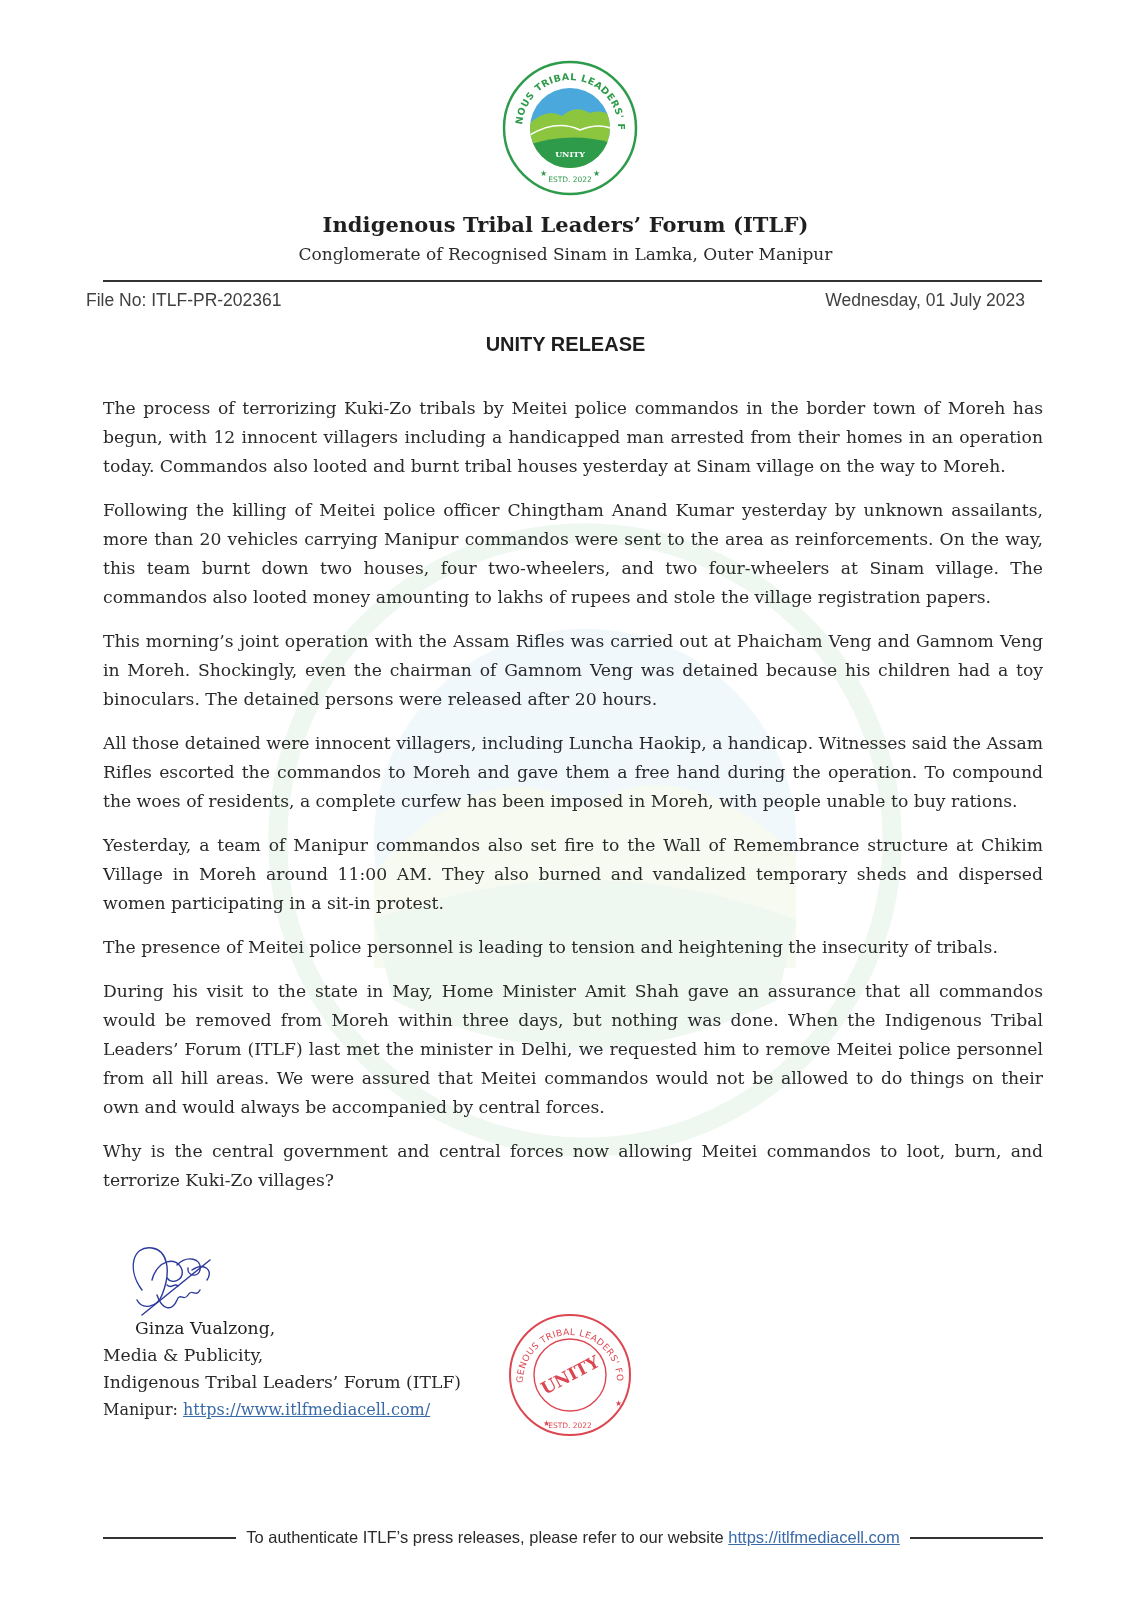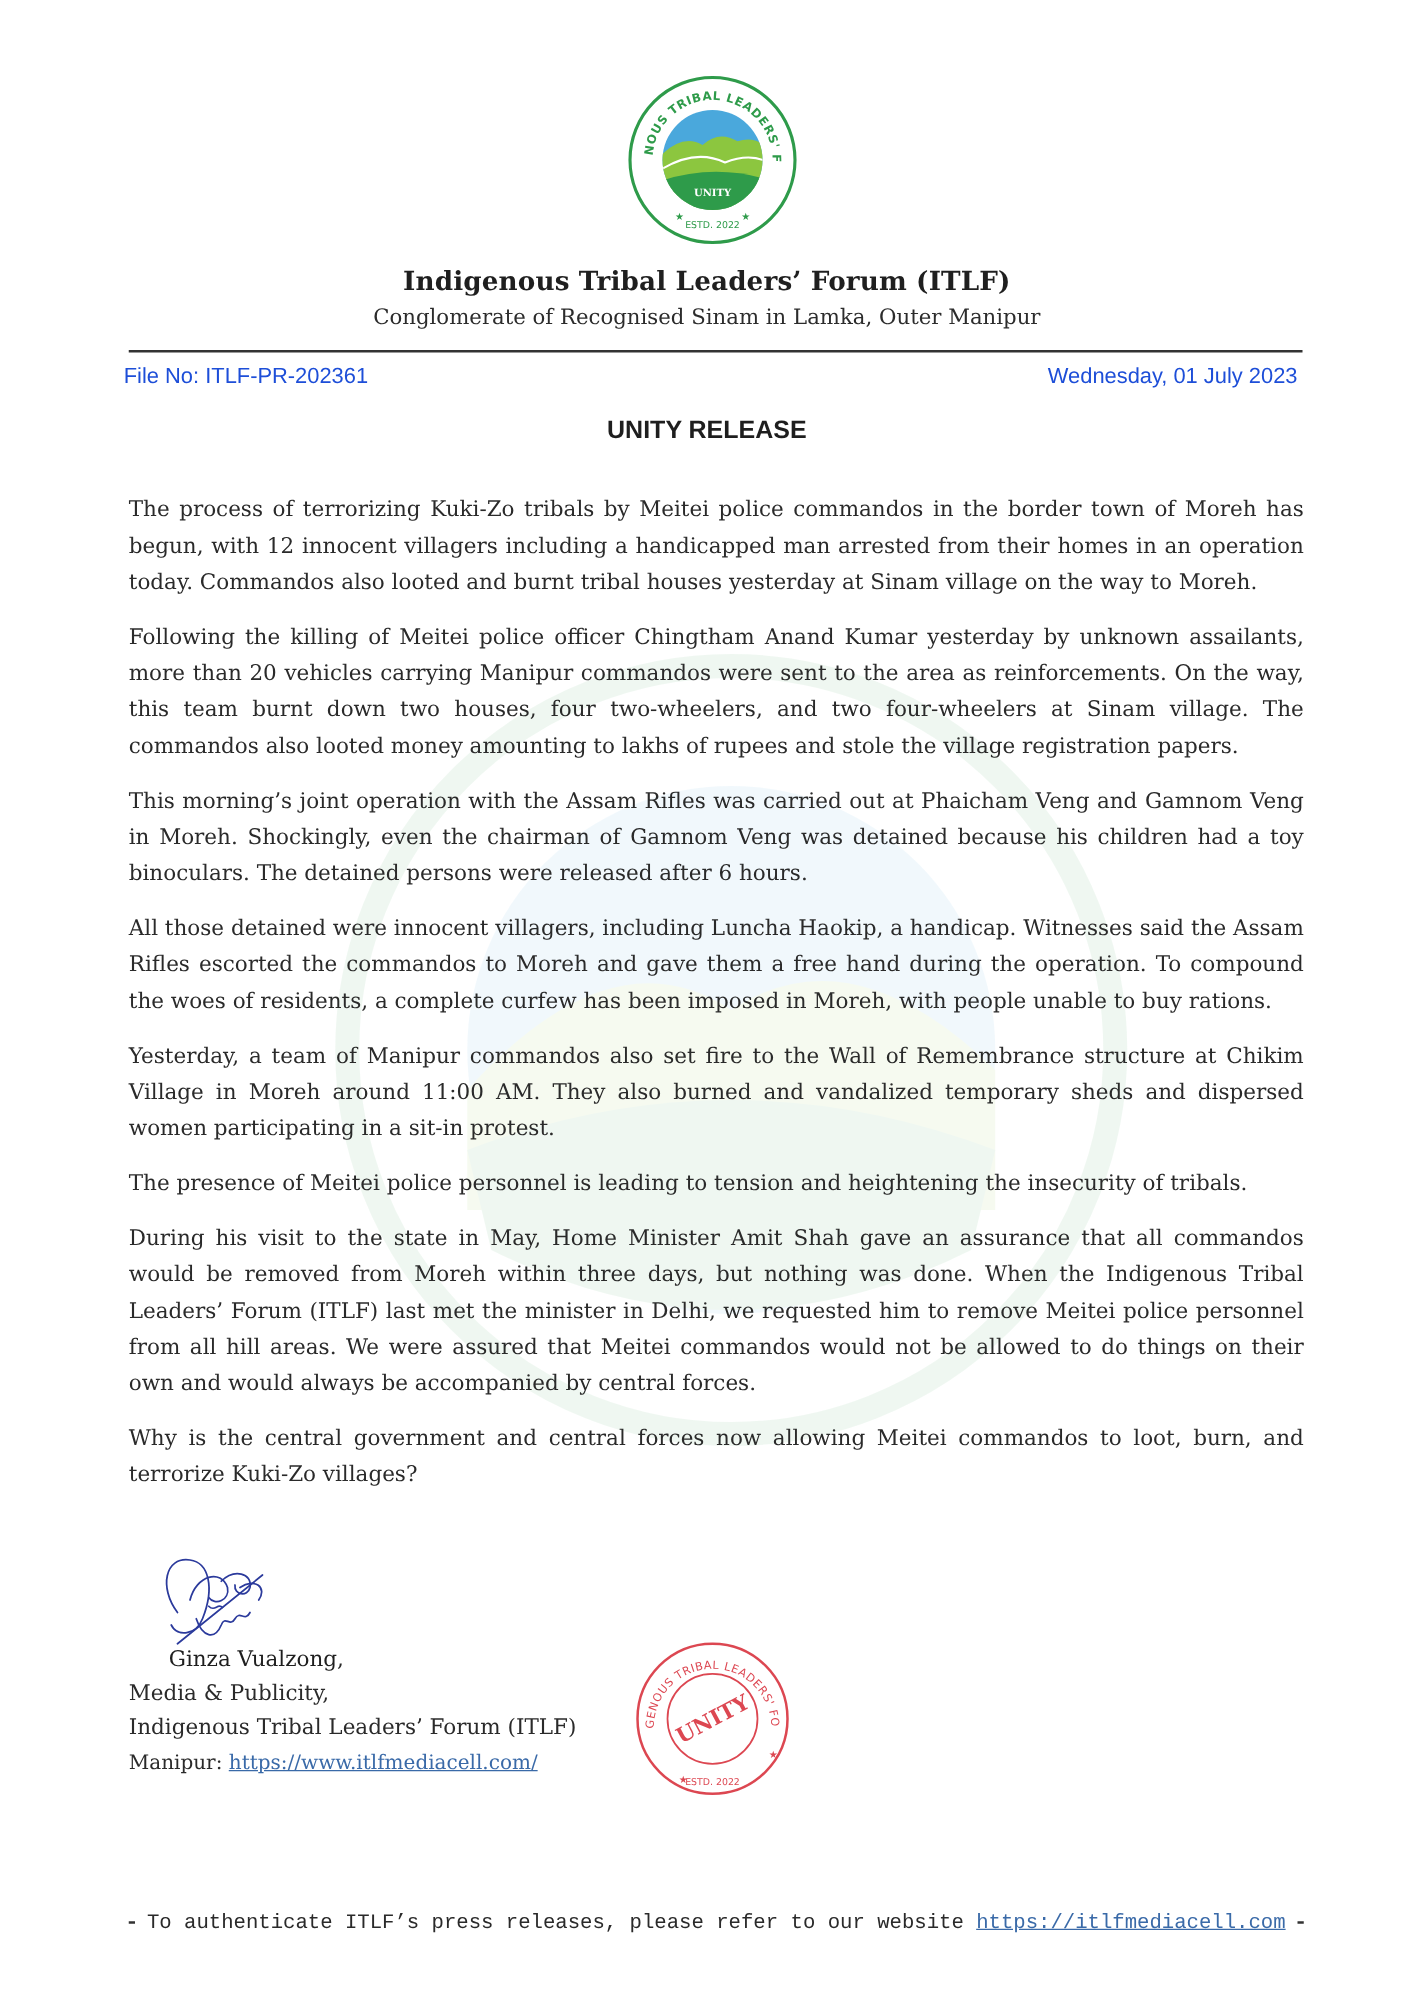--- a/index.html
+++ b/index.html
@@ -67,14 +67,14 @@
     }
     .meta-row {
       position: absolute;
-      left: 99px;
+      left: 86px;
       width: 939px;
       top: 290px;
       display: flex;
       justify-content: space-between;
       font-family: "Liberation Sans", sans-serif;
       font-size: 17.5px;
-      color: #1d4ed8;
+      color: #404040;
     }
     .press-title {
       position: absolute;

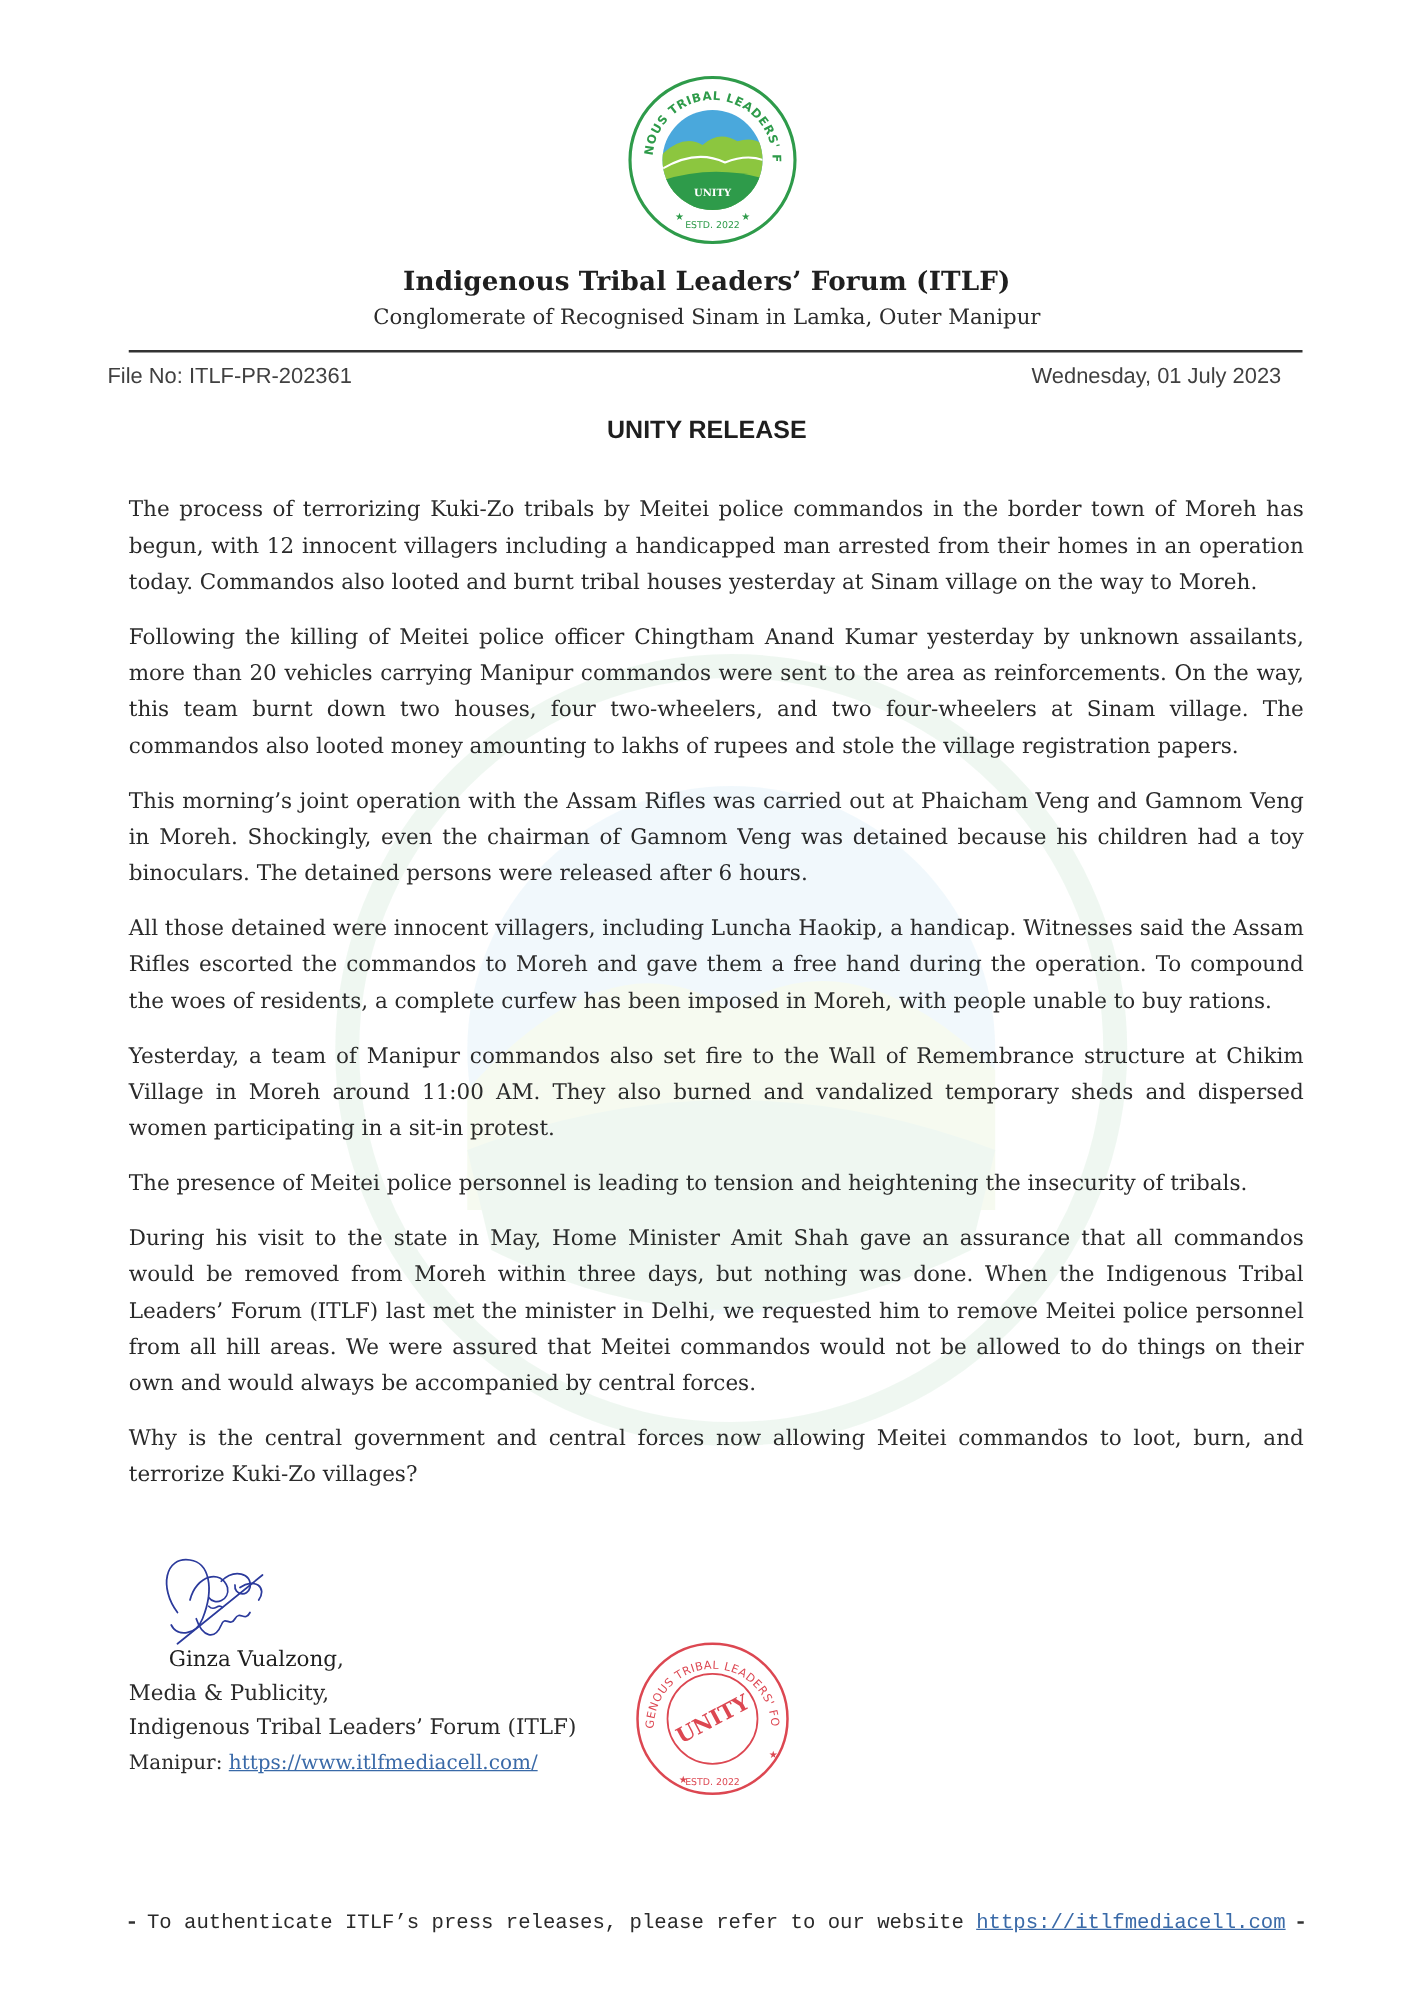--- a/index.html
+++ b/index.html
@@ -209,7 +209,7 @@
   <div class="body">
     <p>The process of terrorizing Kuki-Zo tribals by Meitei police commandos in the border town of Moreh has begun, with 12 innocent villagers including a handicapped man arrested from their homes in an operation today. Commandos also looted and burnt tribal houses yesterday at Sinam village on the way to Moreh.</p>
     <p>Following the killing of Meitei police officer Chingtham Anand Kumar yesterday by unknown assailants, more than 20 vehicles carrying Manipur commandos were sent to the area as reinforcements. On the way, this team burnt down two houses, four two-wheelers, and two four-wheelers at Sinam village. The commandos also looted money amounting to lakhs of rupees and stole the village registration papers.</p>
-    <p>This morning’s joint operation with the Assam Rifles was carried out at Phaicham Veng and Gamnom Veng in Moreh. Shockingly, even the chairman of Gamnom Veng was detained because his children had a toy binoculars. The detained persons were released after 6 hours.</p>
+    <p>This morning’s joint operation with the Assam Rifles was carried out at Phaicham Veng and Gamnom Veng in Moreh. Shockingly, even the chairman of Gamnom Veng was detained because his children had a toy binoculars. The detained persons were released after 20 hours.</p>
     <p>All those detained were innocent villagers, including Luncha Haokip, a handicap. Witnesses said the Assam Rifles escorted the commandos to Moreh and gave them a free hand during the operation. To compound the woes of residents, a complete curfew has been imposed in Moreh, with people unable to buy rations.</p>
     <p>Yesterday, a team of Manipur commandos also set fire to the Wall of Remembrance structure at Chikim Village in Moreh around 11:00 AM. They also burned and vandalized temporary sheds and dispersed women participating in a sit-in protest.</p>
     <p>The presence of Meitei police personnel is leading to tension and heightening the insecurity of tribals.</p>

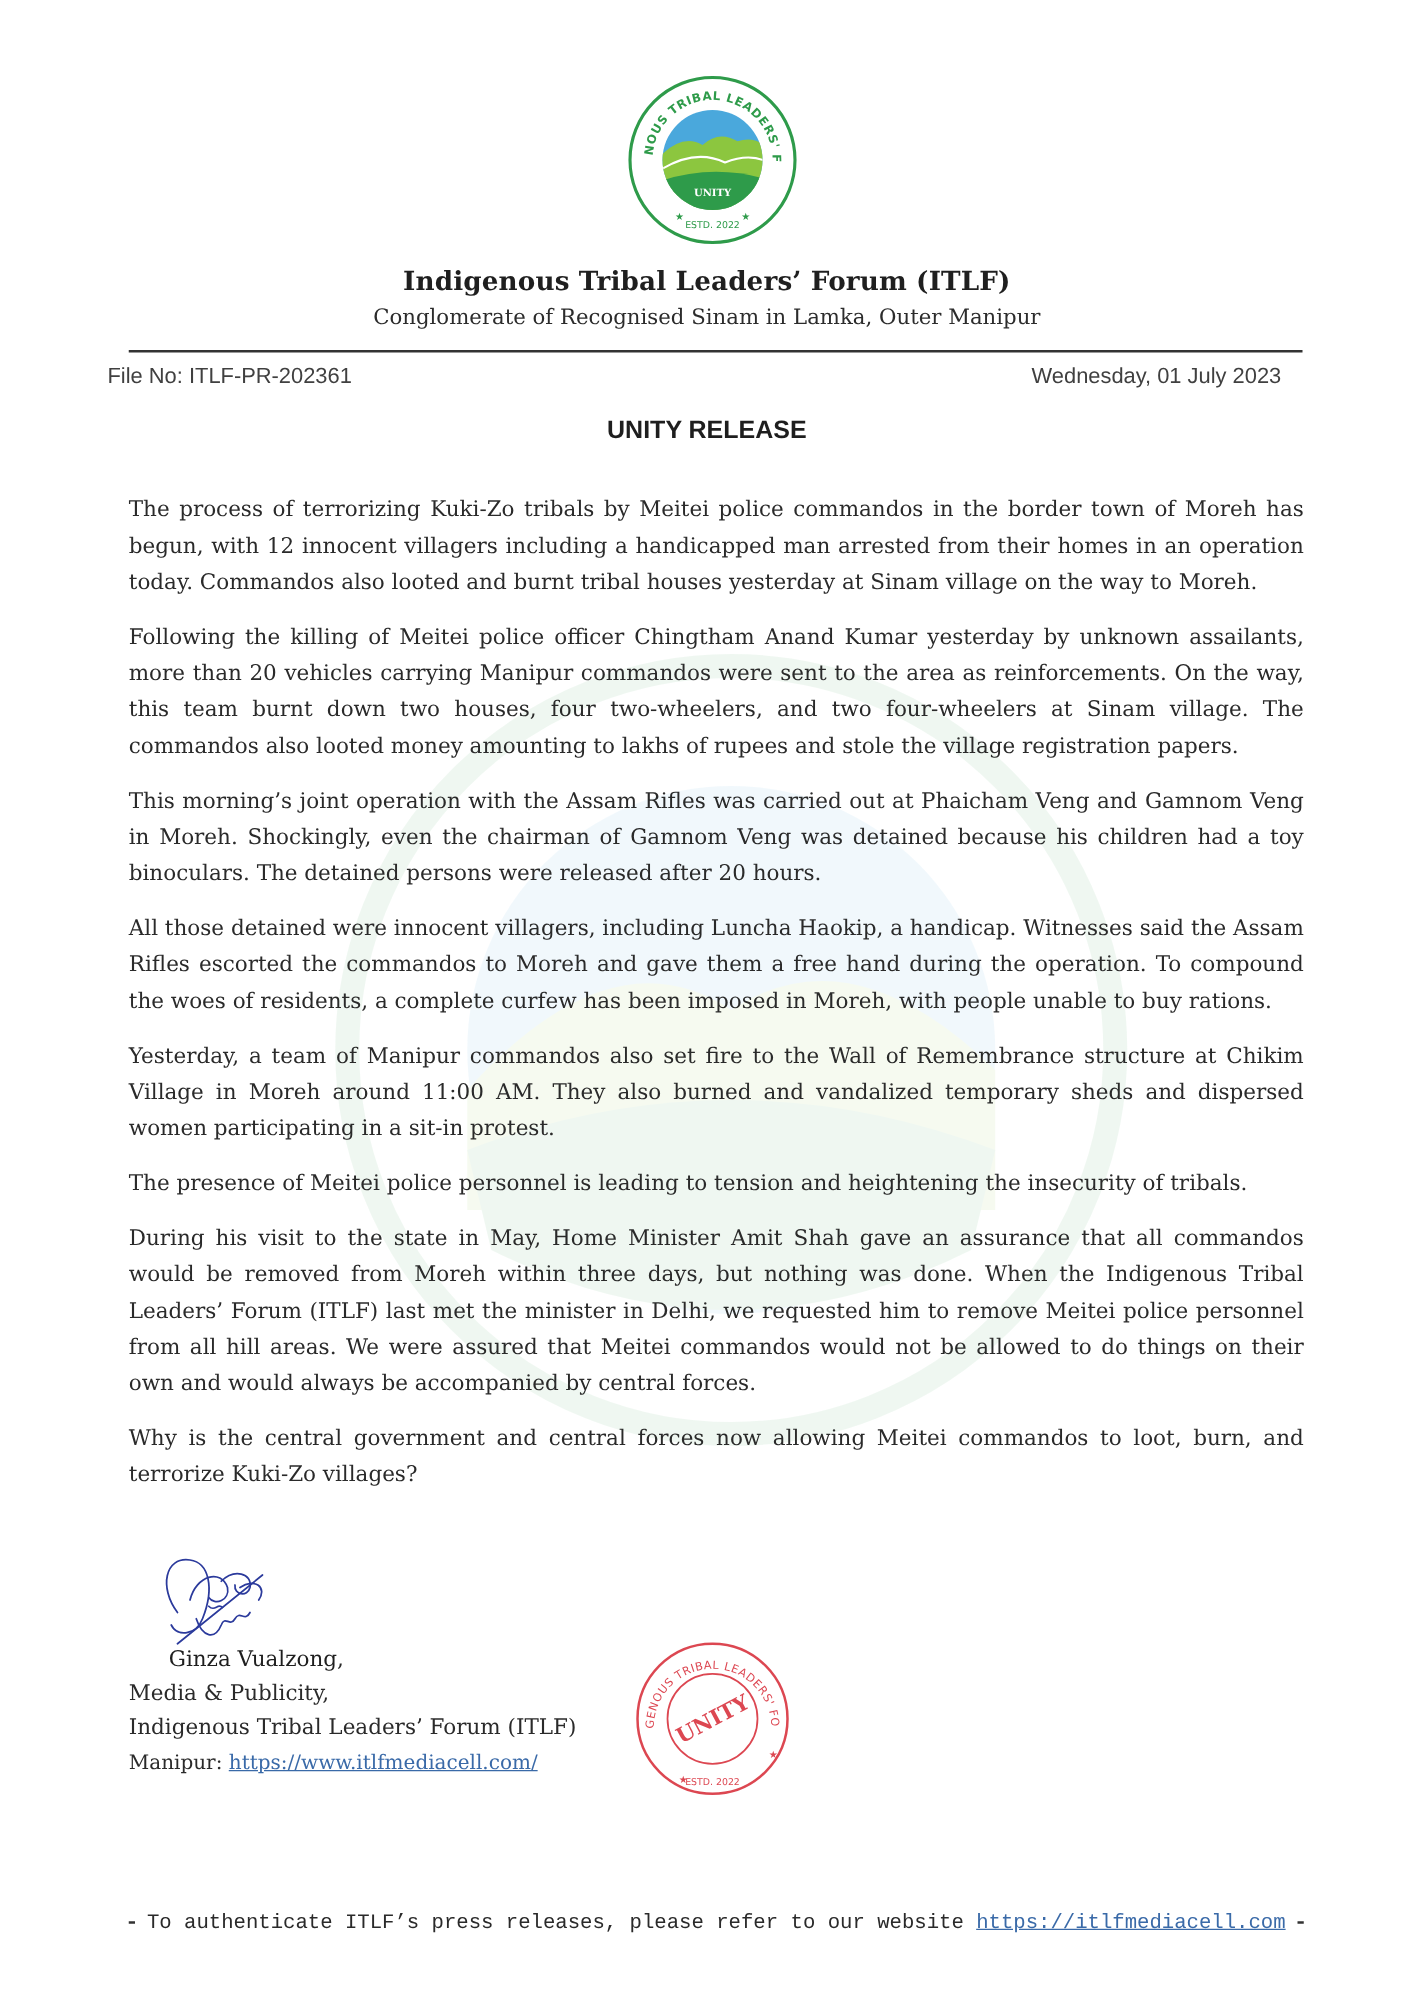--- a/index.html
+++ b/index.html
@@ -144,7 +144,7 @@
       top: 1528px;
       display: flex;
       align-items: center;
-      font-family: Liberation Mono, monospace;
+      font-family: Liberation Sans, sans-serif;
       font-size: 16.5px;
       color: #2a2a2a;
     }

